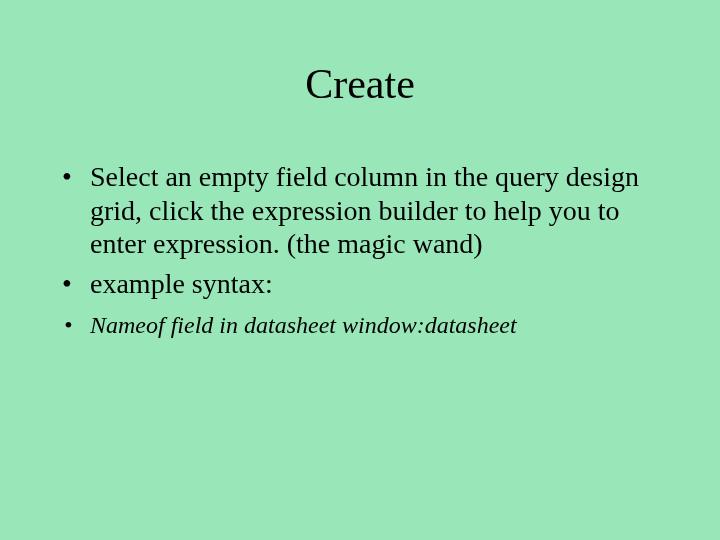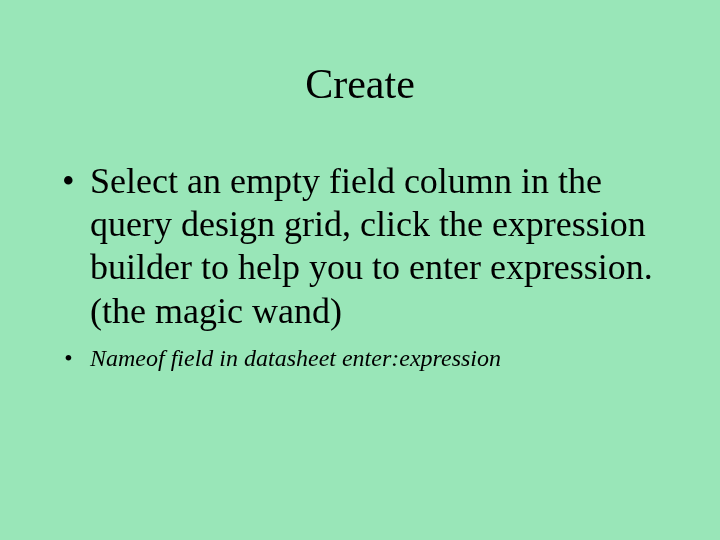--- a/index.html
+++ b/index.html
@@ -40,7 +40,7 @@
   }
   ul.big > li {
     position: relative;
-    font-size: 36px;
+    font-size: 28px;
     line-height: 1.2;
     margin-bottom: 6px;
     padding-left: 0;

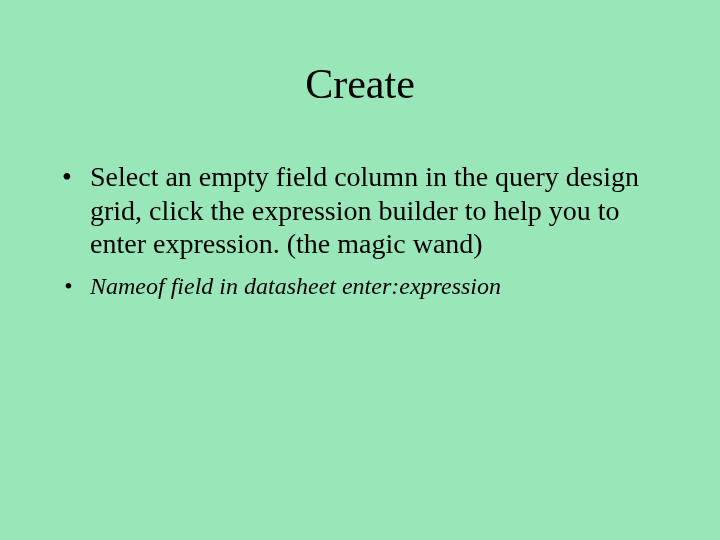--- a/index.html
+++ b/index.html
@@ -81,6 +81,7 @@
   <div class="content">
     <ul class="big">
       <li>Select an empty field column in the query design grid, click the expression builder to help you to enter expression. (the magic wand)</li>
+      <li>example syntax:</li>
     </ul>
     <ul class="small">
       <li class="italic">Nameof field in datasheet enter:expression</li>

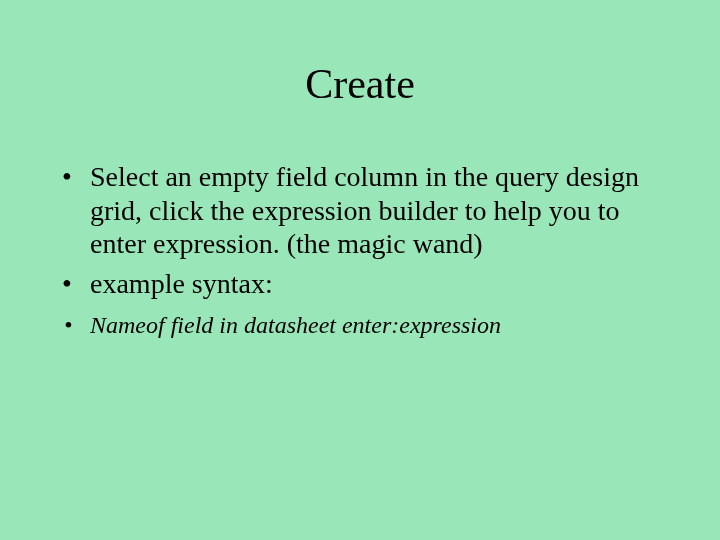--- a/index.html
+++ b/index.html
@@ -84,7 +84,7 @@
       <li>example syntax:</li>
     </ul>
     <ul class="small">
-      <li class="italic">Nameof field in datasheet enter:expression</li>
+      <li class="italic">Nameof field in datasheet window:datasheet</li>
     </ul>
   </div>
 </div>

